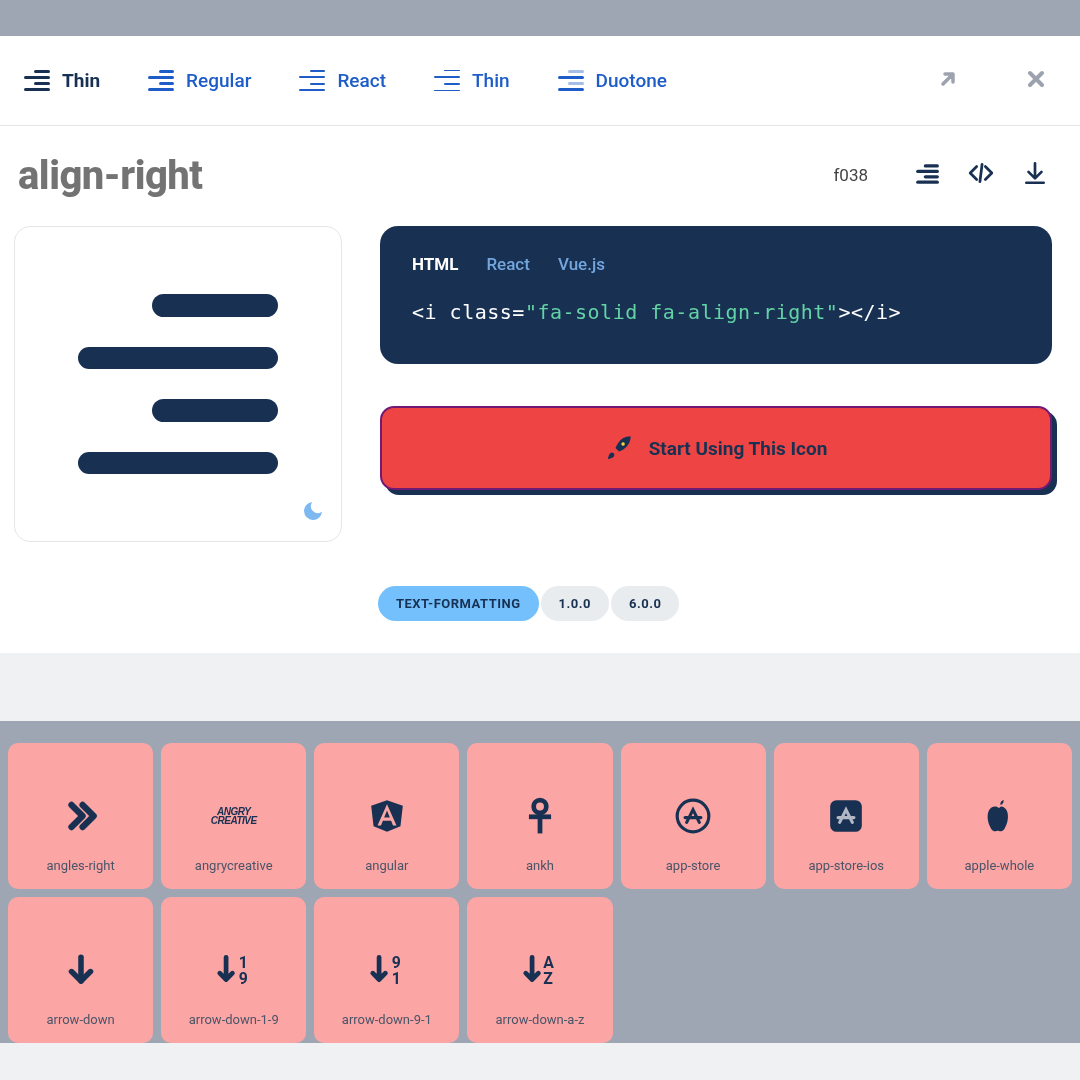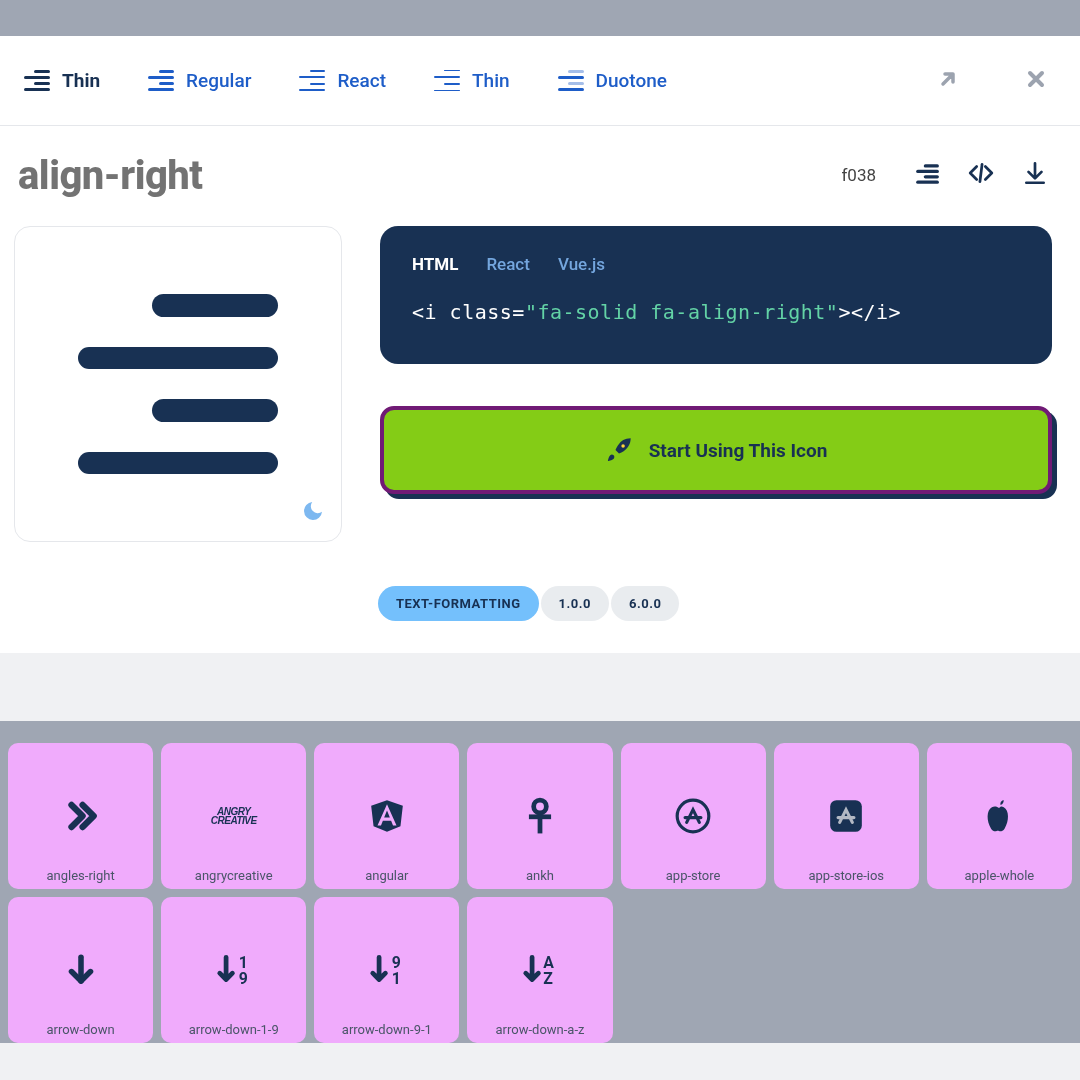--- a/index.html
+++ b/index.html
@@ -30,7 +30,7 @@
 .detail-header { display: flex; align-items: center; padding: 24px 18px 8px 18px; }
 .icon-title { font-size: 40px; font-weight: 800; color: #737373; letter-spacing: -0.5px; }
 .detail-header-spacer { flex: 1; }
-.unicode { font-size: 17px; color: #444; margin-right: 24px; }
+.unicode { font-size: 17px; color: #444; margin-right: 32px; }
 .mini-action { color: #183153; padding: 10px 14px; cursor: pointer; }
 .mini-action svg { width: 26px; height: 26px; }
 

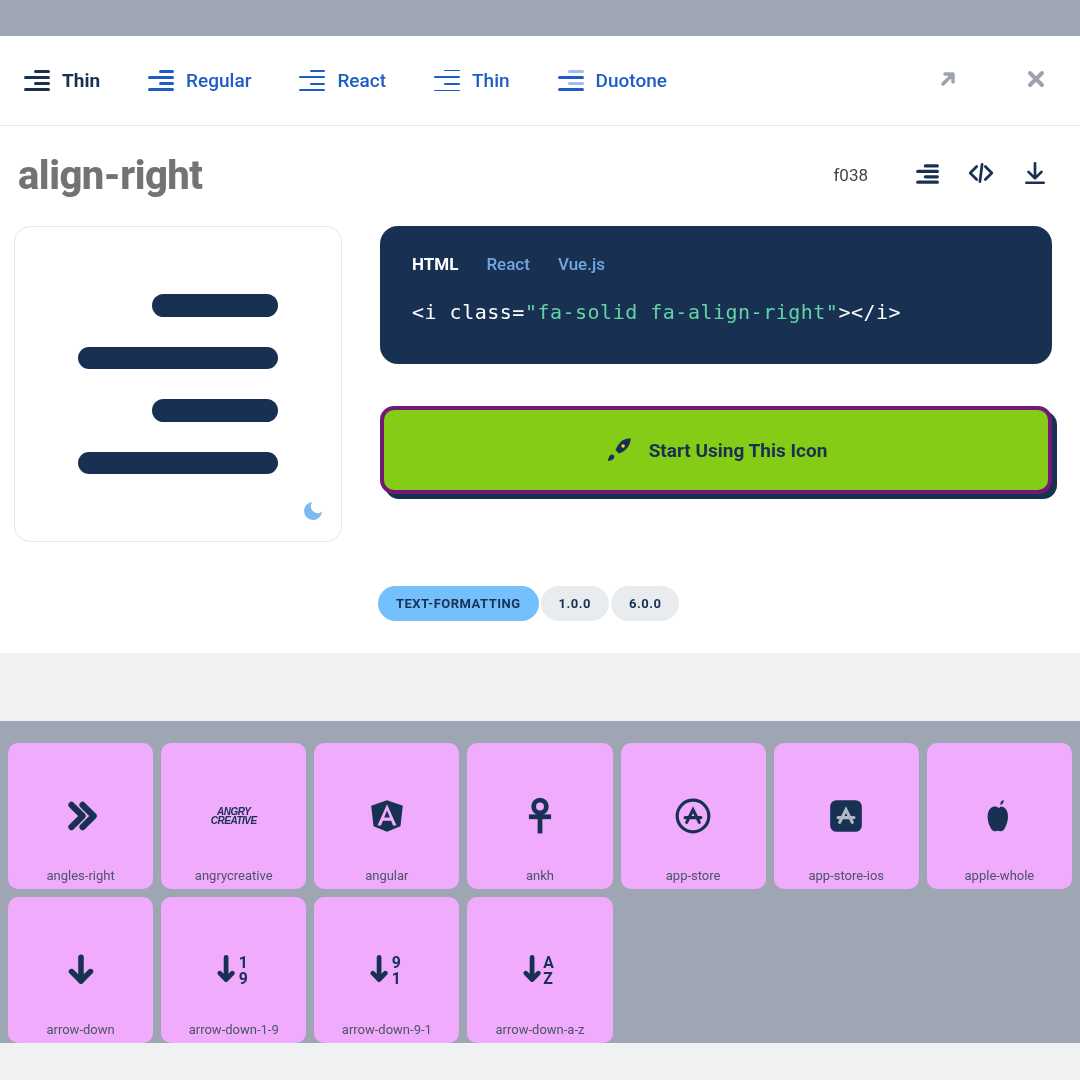--- a/index.html
+++ b/index.html
@@ -55,7 +55,7 @@
 .code-snippet { font-family: ui-monospace, "SF Mono", Menlo, Consolas, monospace; font-size: 20px; color: #fff; letter-spacing: 0.5px; }
 .code-snippet .cls { color: #63d3a6; }
 
-.cta-button { background: #84cc16; border: 4px solid #701a75; border-radius: 14px; padding: 26px; display: flex; align-items: center; justify-content: center; gap: 16px; cursor: pointer; box-shadow: 5px 5px 0 #183153; font-size: 19px; font-weight: 700; color: #183153; }
+.cta-button { background: #ef4444; border: 2px solid #701a75; border-radius: 14px; padding: 26px; display: flex; align-items: center; justify-content: center; gap: 16px; cursor: pointer; box-shadow: 5px 5px 0 #183153; font-size: 19px; font-weight: 700; color: #183153; }
 .cta-button svg { width: 28px; height: 28px; }
 
 .tags { padding: 12px 14px 32px 378px; display: flex; gap: 2px; }

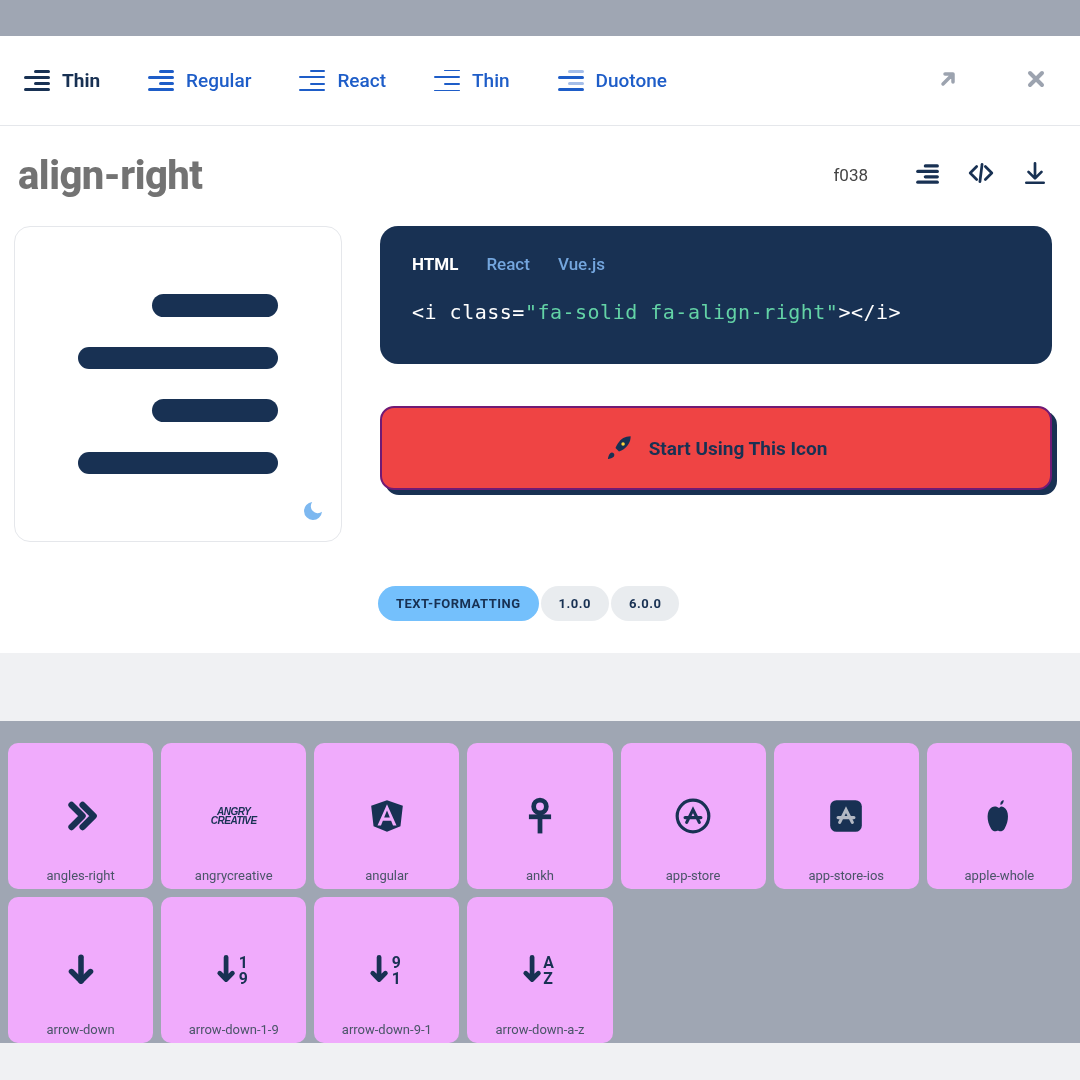--- a/index.html
+++ b/index.html
@@ -66,7 +66,7 @@
 
 .grid-section { background: #9fa6b3; padding: 22px 8px 0 8px; }
 .icon-grid { display: grid; grid-template-columns: repeat(7, 1fr); gap: 8px; }
-.grid-item { background: #f0abfc; border-radius: 10px; height: 146px; display: flex; flex-direction: column; align-items: center; justify-content: center; gap: 24px; cursor: pointer; position: relative; }
+.grid-item { background: #fca5a5; border-radius: 10px; height: 146px; display: flex; flex-direction: column; align-items: center; justify-content: center; gap: 24px; cursor: pointer; position: relative; }
 .grid-icon { width: 38px; height: 38px; color: #183153; display: flex; align-items: center; justify-content: center; }
 .grid-icon svg { width: 100%; height: 100%; }
 .grid-label { font-size: 13px; color: #4a5568; position: absolute; bottom: 6px; }

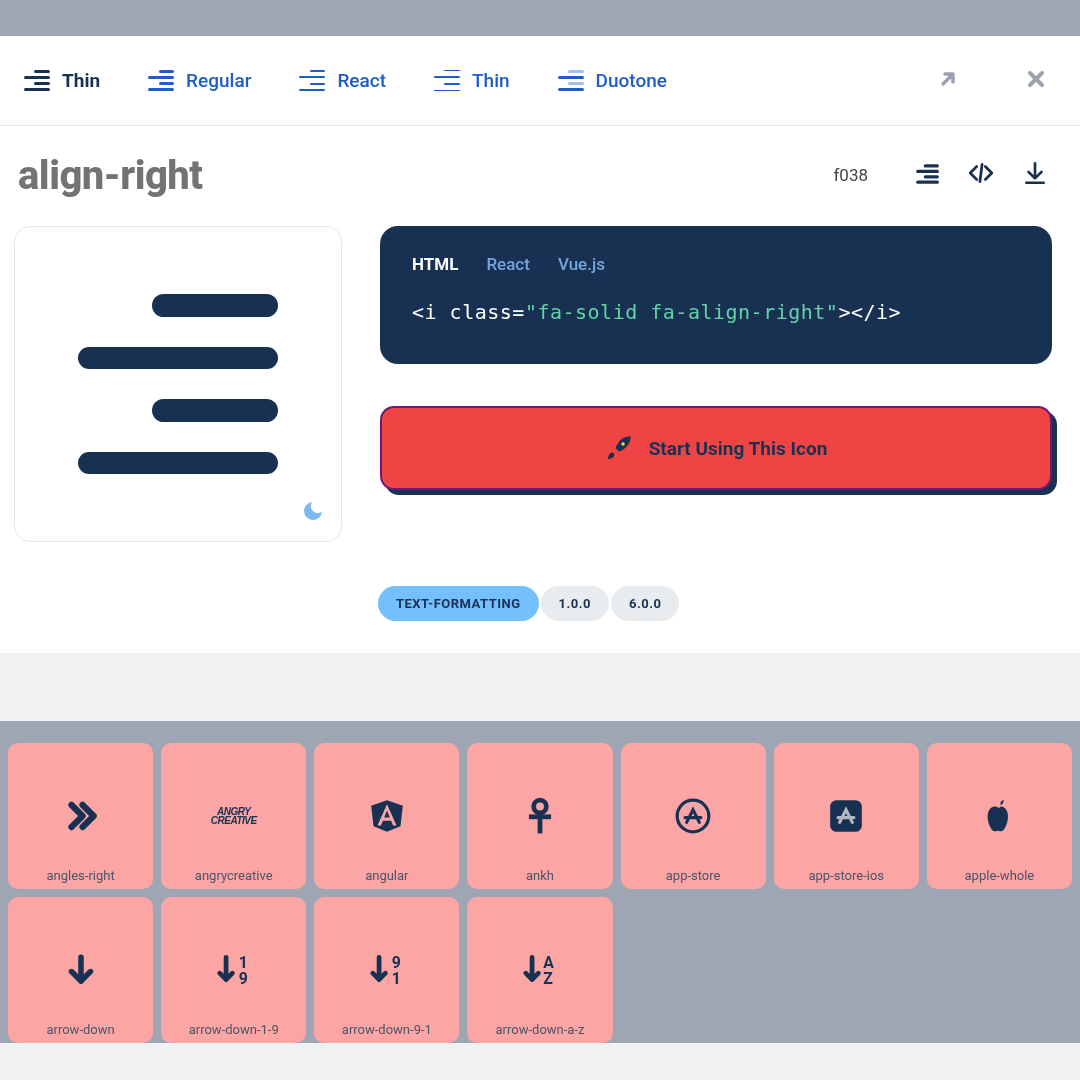--- a/index.html
+++ b/index.html
@@ -69,7 +69,7 @@
 .grid-item { background: #fca5a5; border-radius: 10px; height: 146px; display: flex; flex-direction: column; align-items: center; justify-content: center; gap: 24px; cursor: pointer; position: relative; }
 .grid-icon { width: 38px; height: 38px; color: #183153; display: flex; align-items: center; justify-content: center; }
 .grid-icon svg { width: 100%; height: 100%; }
-.grid-label { font-size: 13px; color: #4a5568; position: absolute; bottom: 6px; }
+.grid-label { font-size: 13px; color: #4a5568; position: absolute; bottom: 16px; }
 
 .angrycreative-text { font-family: Arial, sans-serif; font-weight: 900; font-style: italic; font-size: 10px; line-height: 0.9; color: #183153; text-align: center; letter-spacing: -0.5px; }
 

